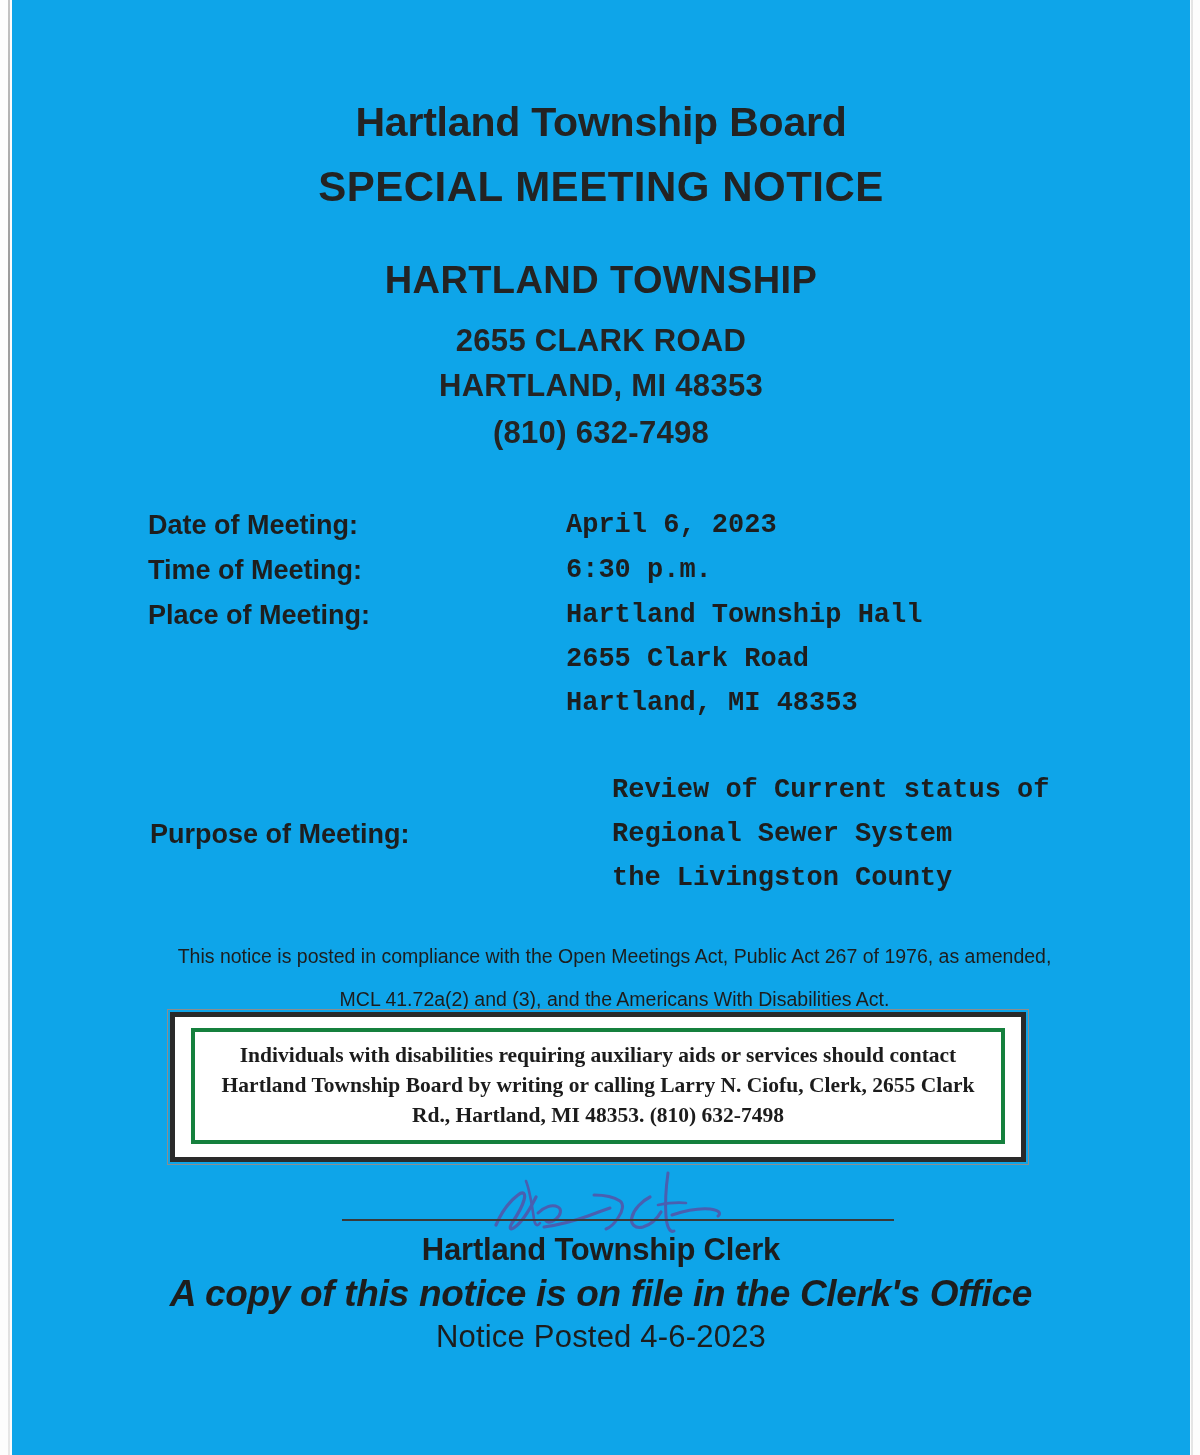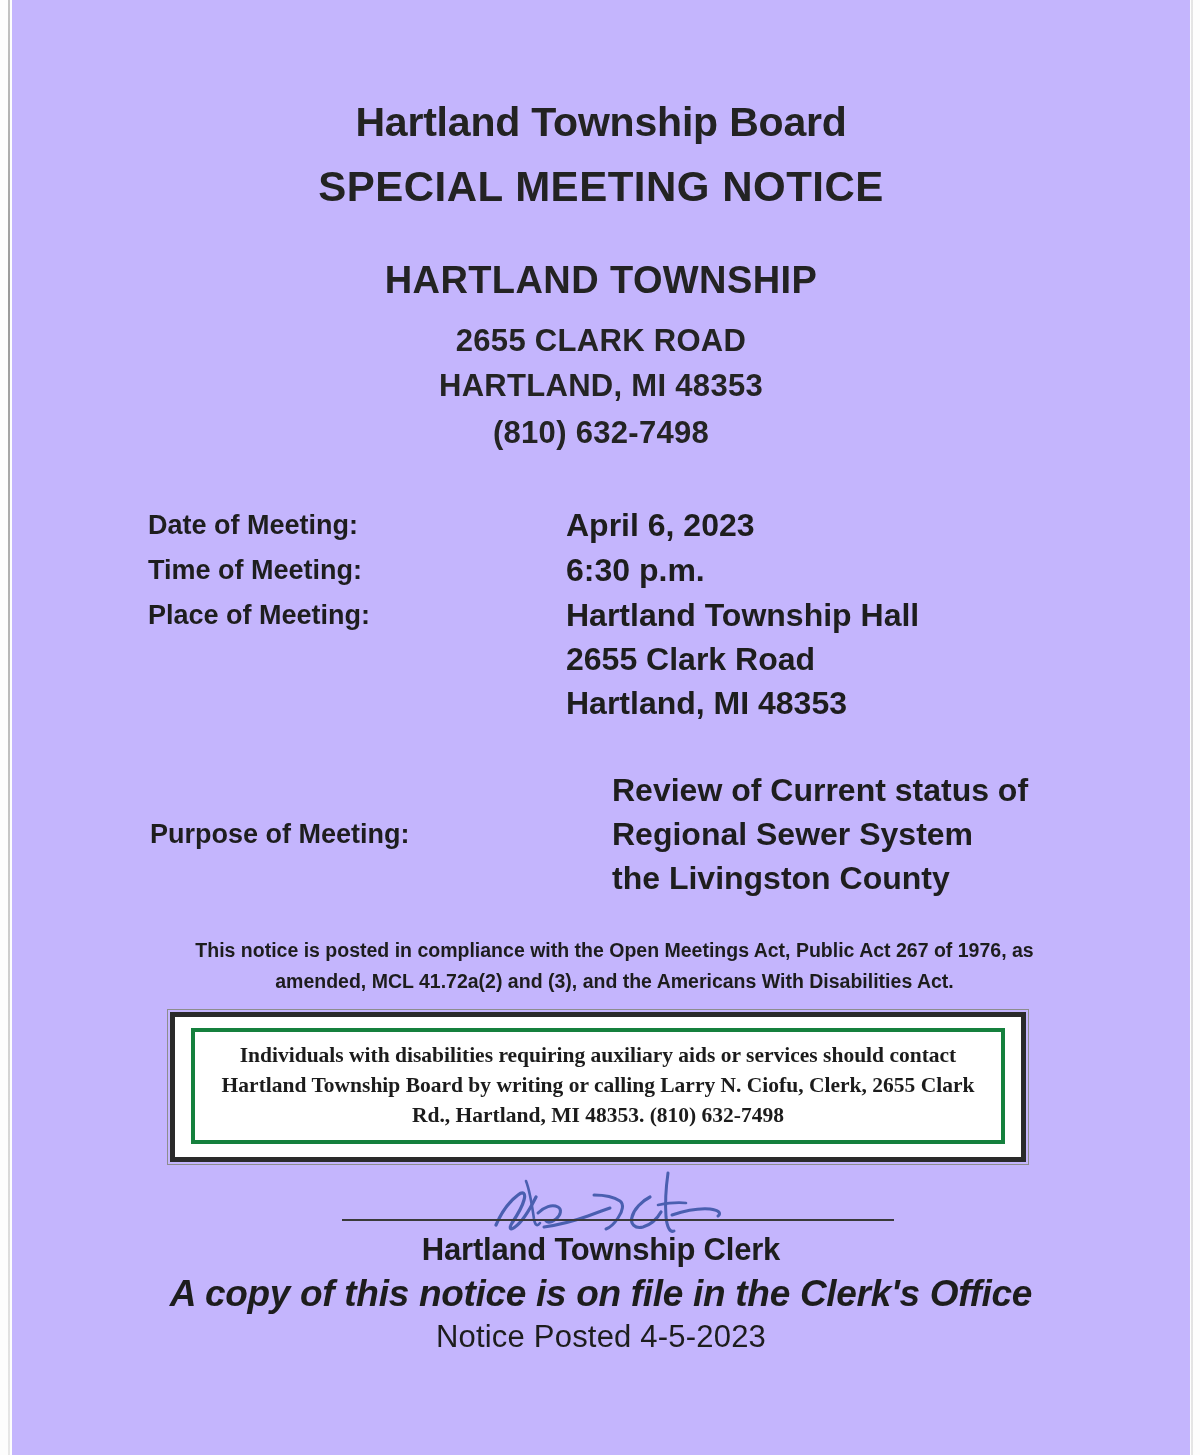--- a/index.html
+++ b/index.html
@@ -44,7 +44,7 @@
     left: 12px; top: 0;
     width: 1178px;
     height: 1455px;
-    background: #c4b5fd;
+    background: #0ea5e9;
   }
 
   

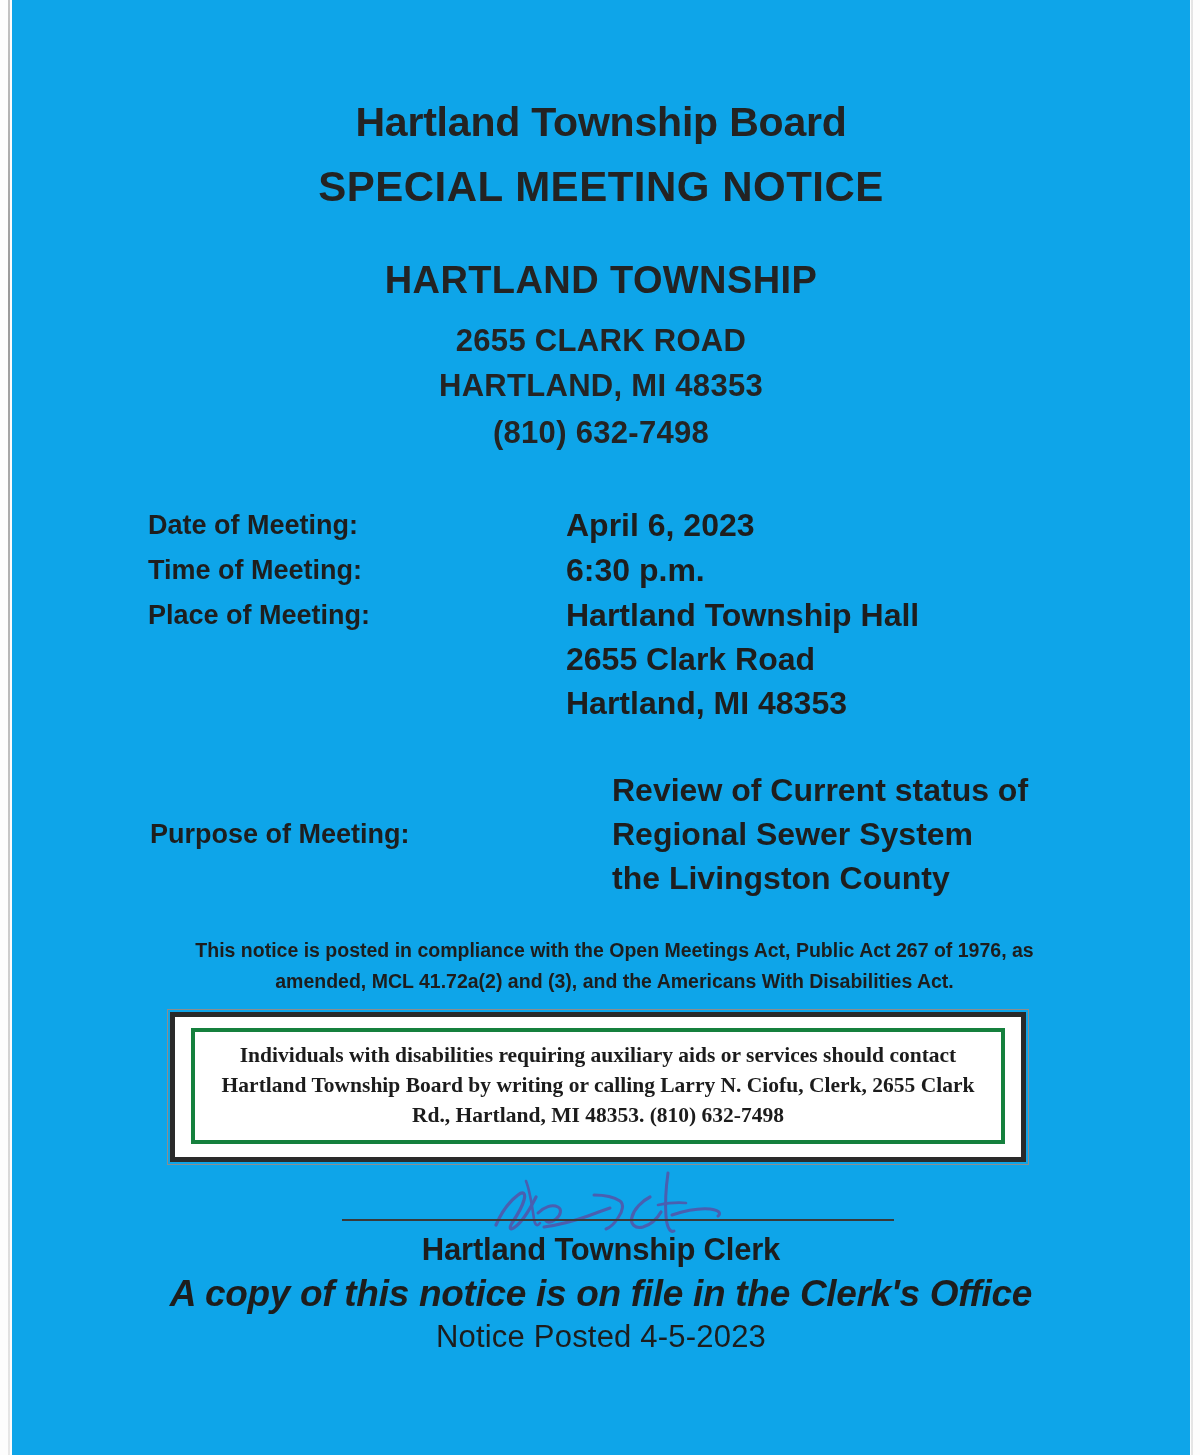--- a/index.html
+++ b/index.html
@@ -113,9 +113,10 @@
   }
   .det-value {
     font-weight: bold;
-    font-size: 32px;
+    font-size: 27px;
     line-height: 44px;
     color: #1e1e1e;
+    font-family: Liberation Mono, monospace;
   }
   .det-value .sub {
     display: block;

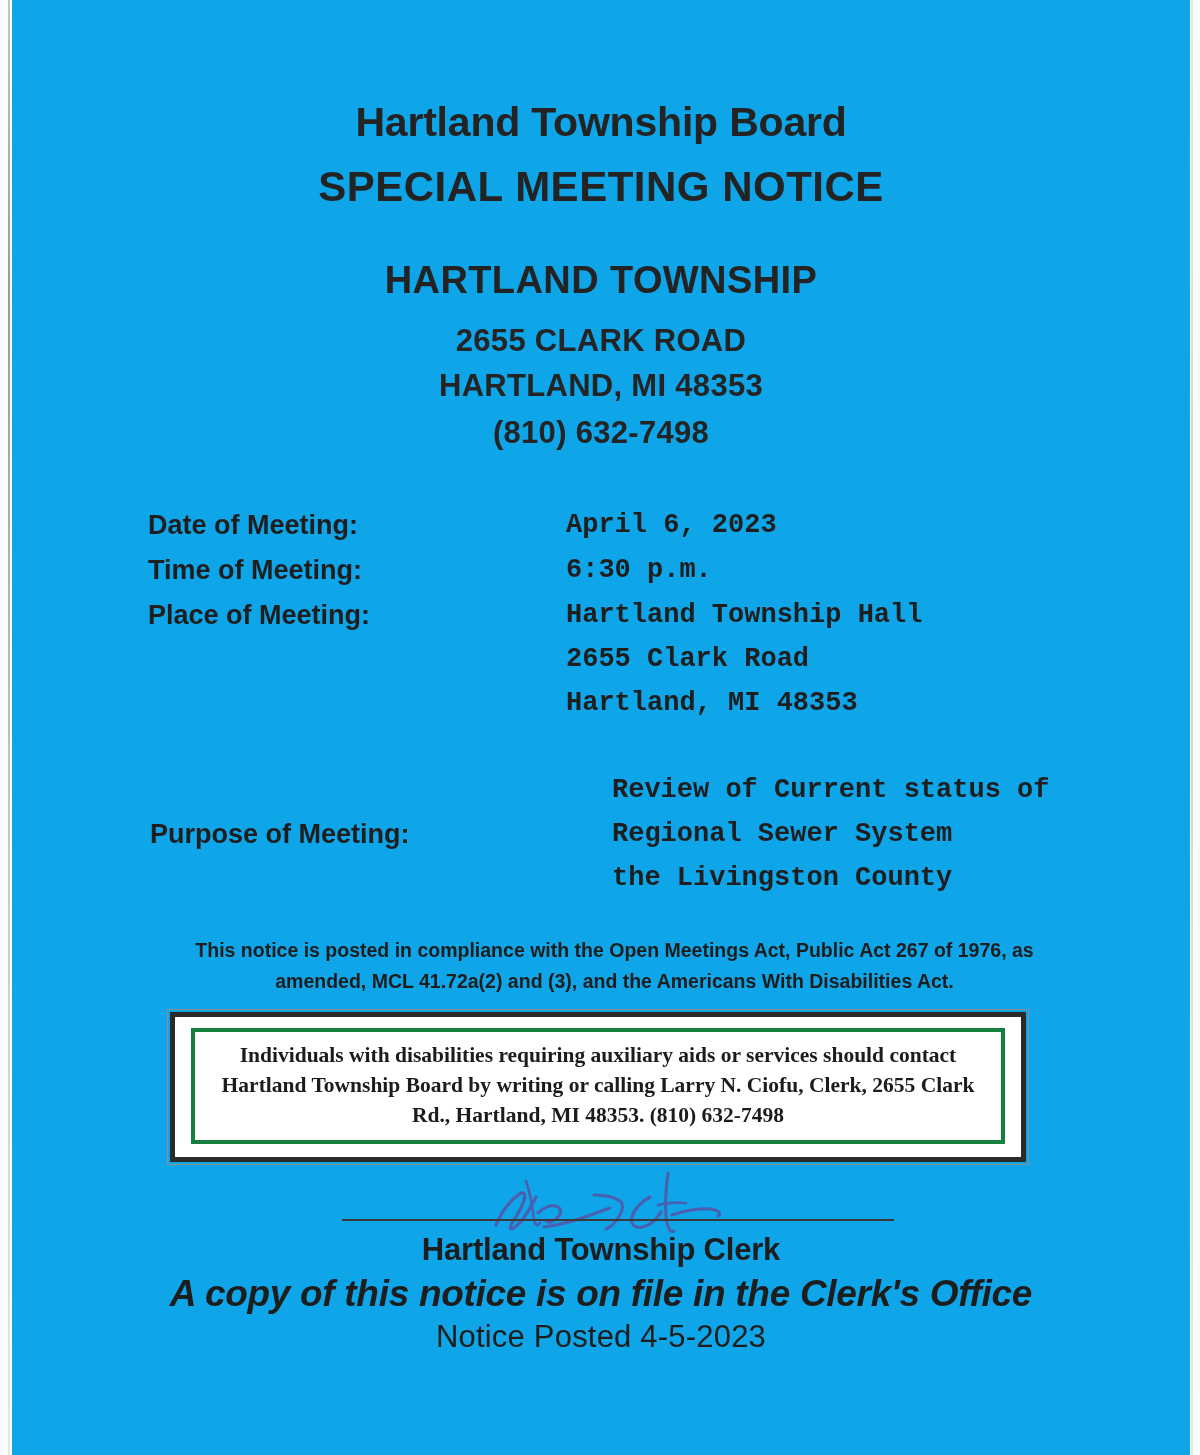--- a/index.html
+++ b/index.html
@@ -141,9 +141,9 @@
     top: 935px;
     width: 885px;
     text-align: center;
-    font-weight: bold;
+    font-weight: normal;
     font-size: 19.5px;
-    line-height: 31px;
+    line-height: 43px;
     color: #1d1d1d;
   }
 

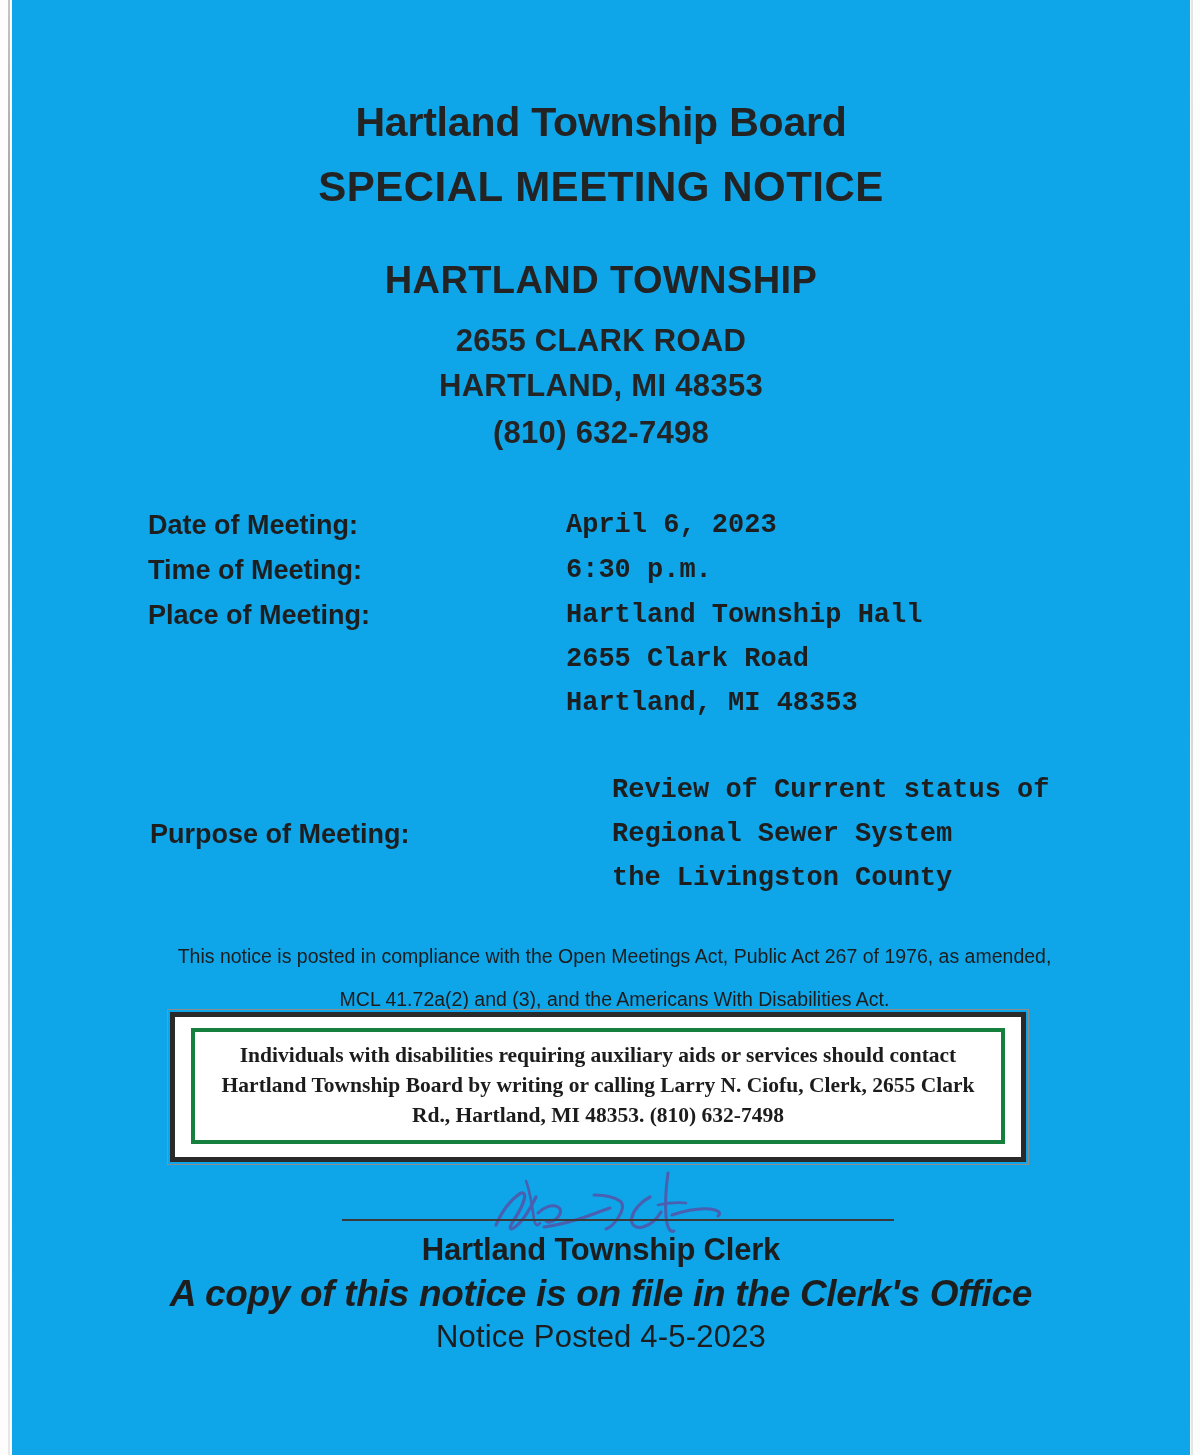--- a/index.html
+++ b/index.html
@@ -313,7 +313,7 @@
 
       <div class="sig-role">Hartland Township Clerk</div>
       <div class="sig-note">A copy of this notice is on file in the Clerk's Office</div>
-      <div class="sig-posted">Notice Posted 4-5-2023</div>
+      <div class="sig-posted">Notice Posted 4-6-2023</div>
     </div>
 
   </div>

